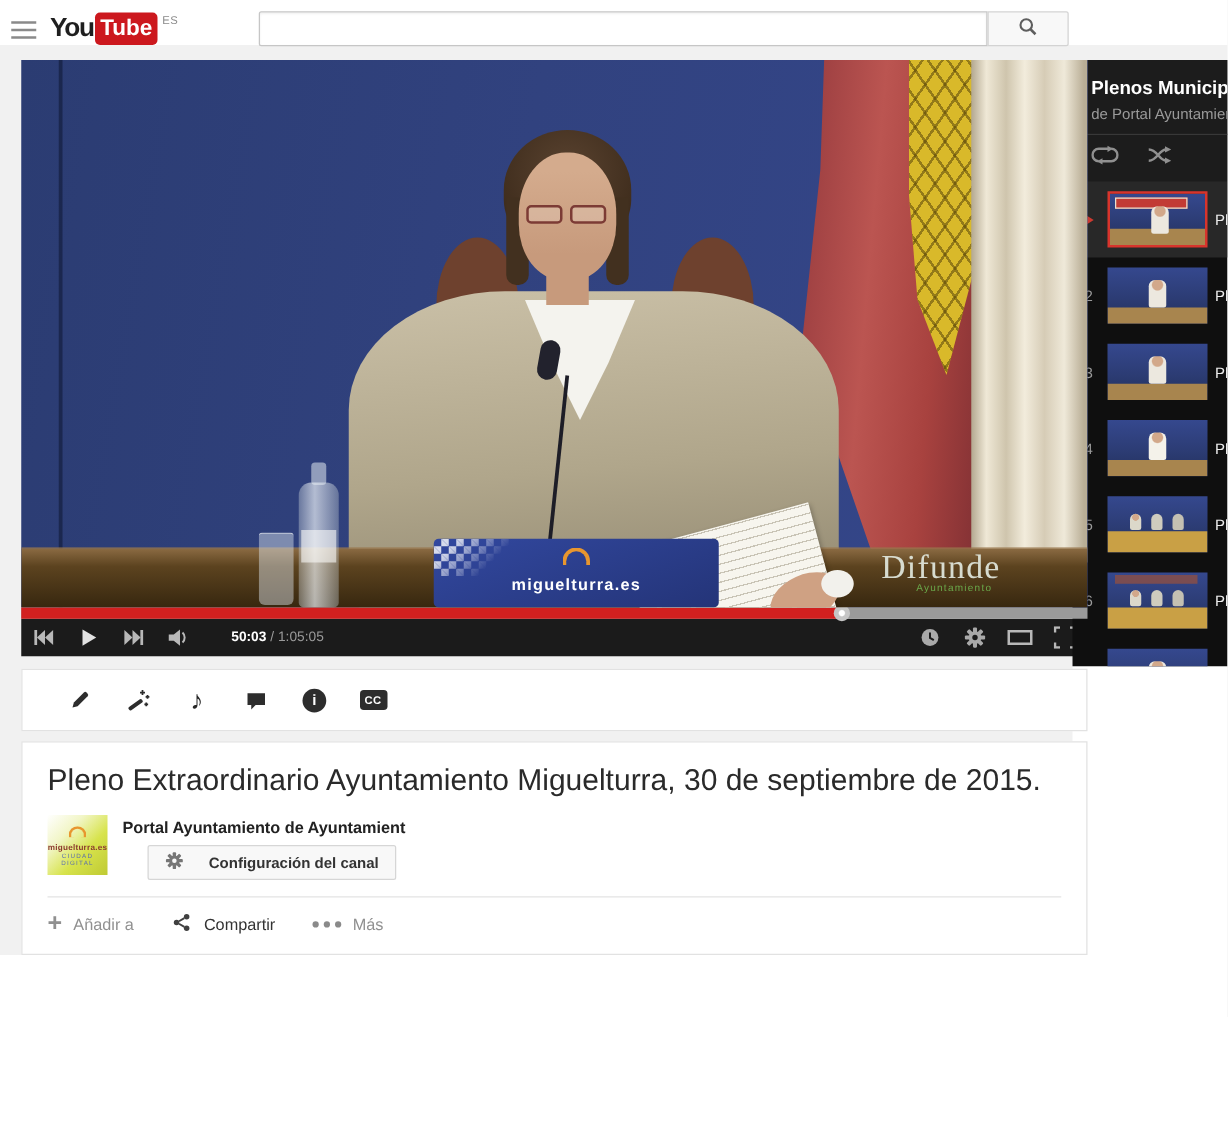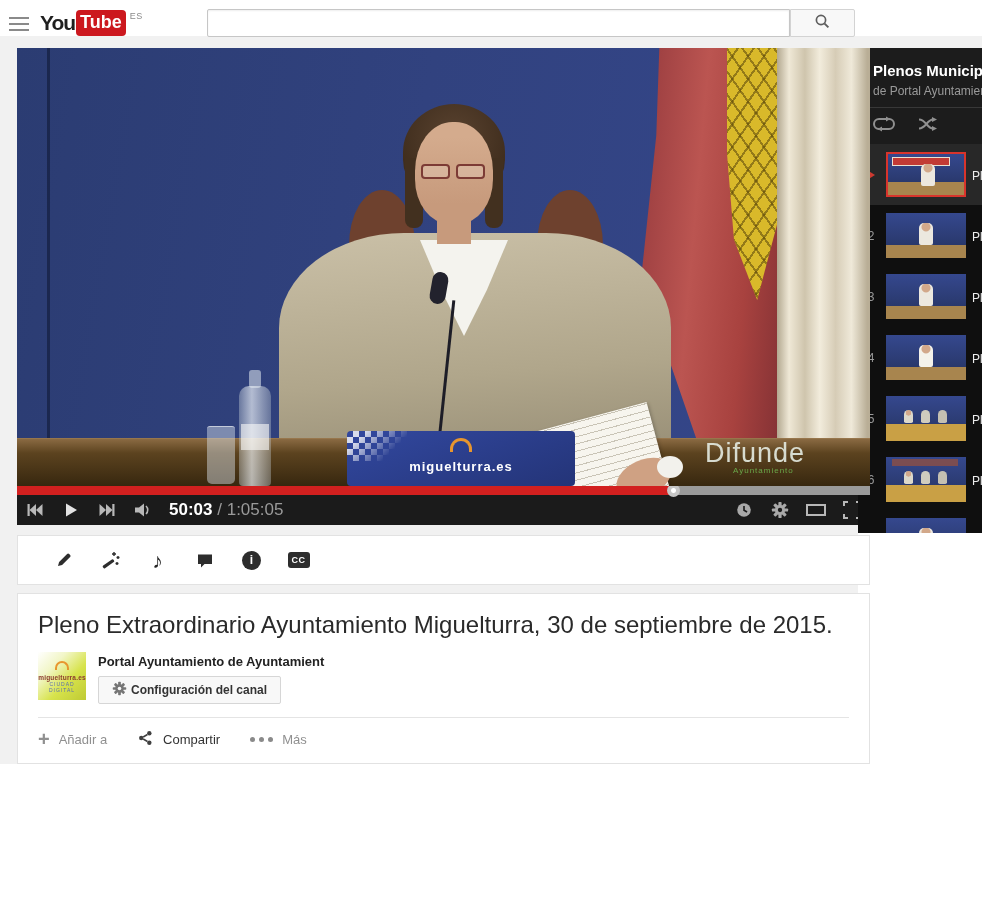--- a/index.html
+++ b/index.html
@@ -92,7 +92,7 @@
     border:3px solid #e8962e; border-bottom:none; border-radius:11px 11px 0 0; }
   .placard-text { position:static; display:block; color:#fff; font-size:13px; font-weight:bold; letter-spacing:1px; margin-top:3px; }
   .difunde { left:688px; top:390px; z-index:8; }
-  .dif-title { position:static; display:block; font-size:27px; letter-spacing:1px; color:rgba(226,232,222,.92); }
+  .dif-title { position:static; display:block; font-size:27px; letter-spacing:1px; color:rgba(226,232,222,.92);font-family:Liberation Serif, serif; }
   .dif-sub { position:static; display:block; font-size:8px; color:#6aa84a; letter-spacing:1px; margin:-3px 0 0 28px; }
 
   

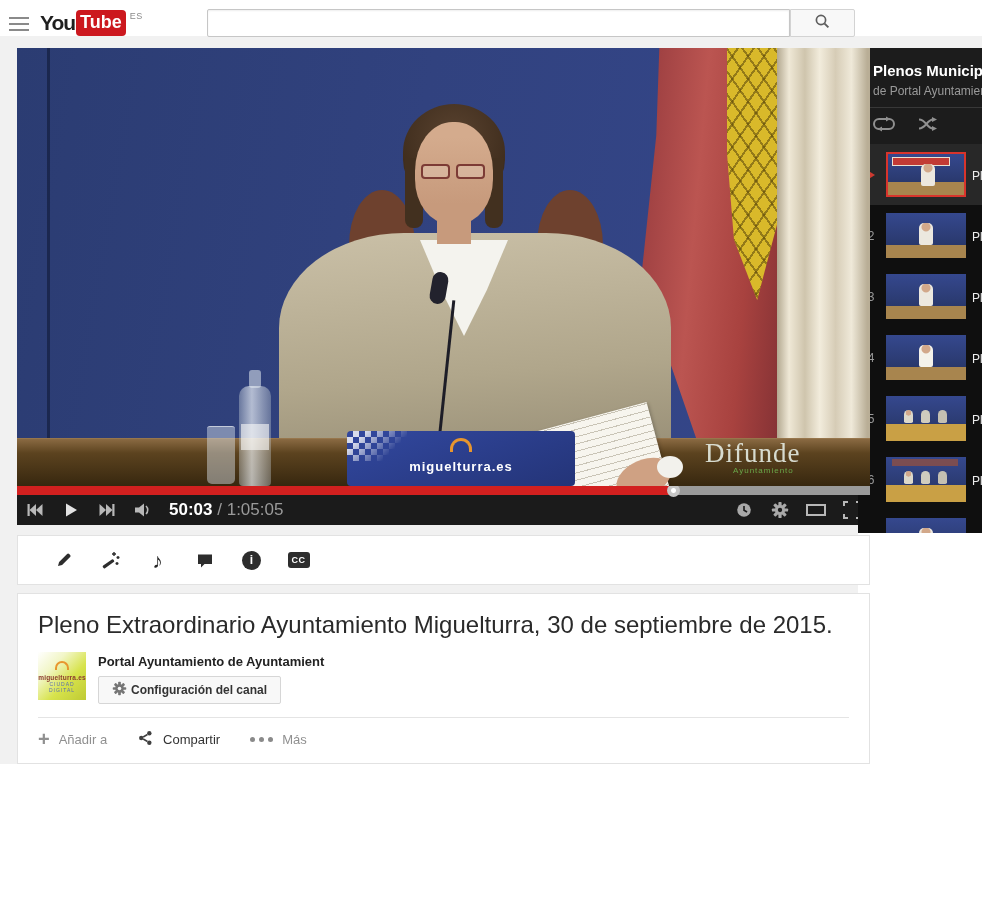--- a/index.html
+++ b/index.html
@@ -102,7 +102,7 @@
     background:radial-gradient(circle,#fff 0 2px,#c6c6c6 3px); cursor:pointer; }
   .controls { width:853px; height:30px; background:#1b1b1b; display:flex; align-items:center; }
   .ctl { width:36px; height:30px; display:flex; align-items:center; justify-content:center; cursor:pointer; }
-  .time { font-size:17px; margin-left:8px; color:#9a9a9a; white-space:nowrap; }
+  .time { font-size:11px; margin-left:24px; color:#9a9a9a; white-space:nowrap; }
   .time b { color:#fff; font-weight:bold; }
   .ctl-right { margin-left:auto; display:flex; }
 

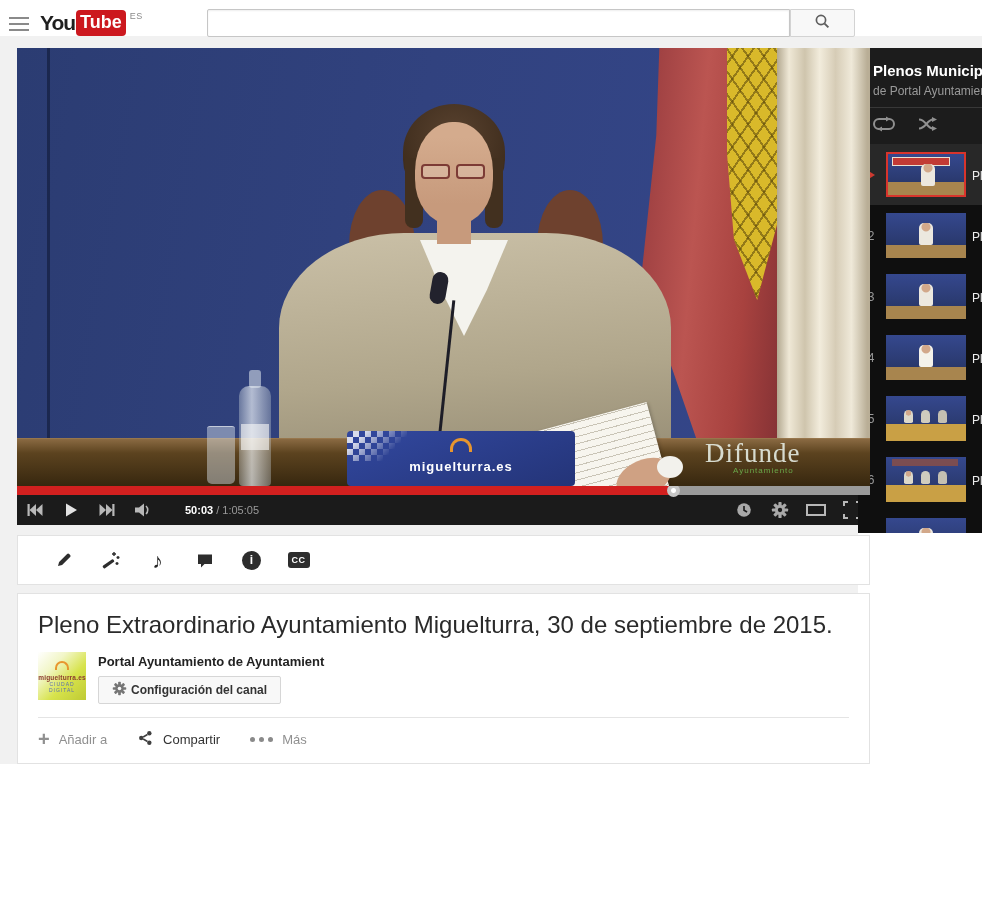--- a/index.html
+++ b/index.html
@@ -164,7 +164,7 @@
   .avatar-line2 { display:block; font-size:5px; color:#5b6fae; letter-spacing:1px; text-transform:uppercase; }
   .ch-right { margin-left:12px; }
   .ch-name { font-size:13px; font-weight:bold; color:#222; margin-top:2px; cursor:pointer; }
-  .ch-settings { margin-top:7px; gap:4px; }
+  .ch-settings { margin-top:7px; gap:20px;margin-left:20px; }
   .divider { border-top:1px solid #e4e4e4; margin:13px 20px 0; }
   .actions-row { display:flex; align-items:center; padding:11px 20px 13px; gap:30px; }
   .action { display:flex; align-items:center; gap:9px; cursor:pointer; font-size:13px; color:#909090; }

